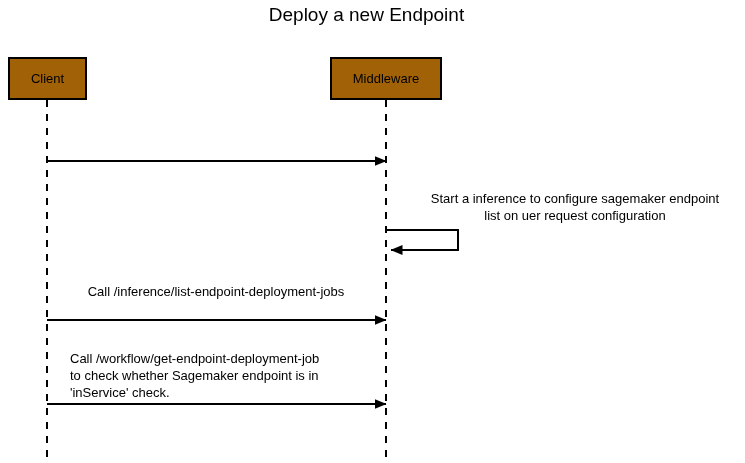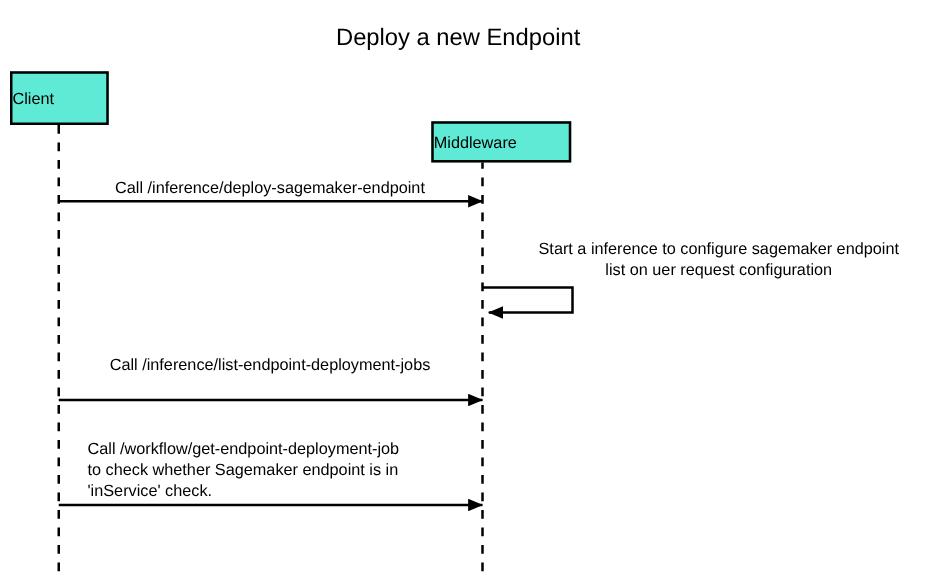--- a/index.html
+++ b/index.html
@@ -38,7 +38,6 @@
     font-family: "Liberation Sans", sans-serif;
     color: #000000;
     white-space: nowrap;
-    margin-top: 16px;
   }
   .lifeline-box {
     position: absolute;

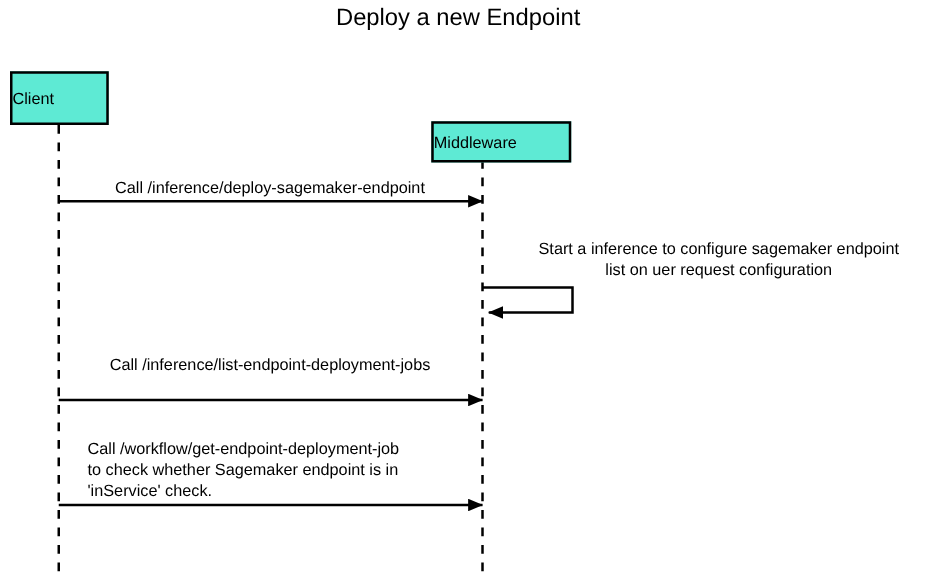--- a/index.html
+++ b/index.html
@@ -43,9 +43,10 @@
     position: absolute;
     box-sizing: border-box;
     border: 2px solid #000000;
-    background: #5eead4;
+    background: #a16207;
     display: flex;
     align-items: center;
+    justify-content: center;
   }
   .lifeline-box-label {
     font-size: 13px;

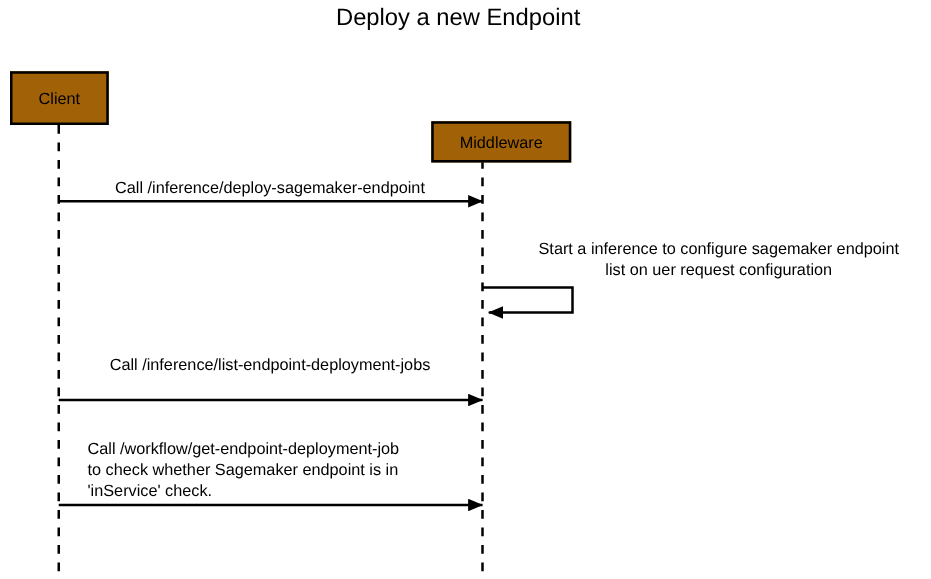--- a/index.html
+++ b/index.html
@@ -102,7 +102,7 @@
     <span class="lifeline-box-label">Client</span>
   </div>
 
-  <div class="lifeline-box" style="left:345px; top:57px; width:112px; height:33px;margin-top:40px;">
+  <div class="lifeline-box" style="left:330px; top:57px; width:112px; height:43px;">
     <span class="lifeline-box-label">Middleware</span>
   </div>
 

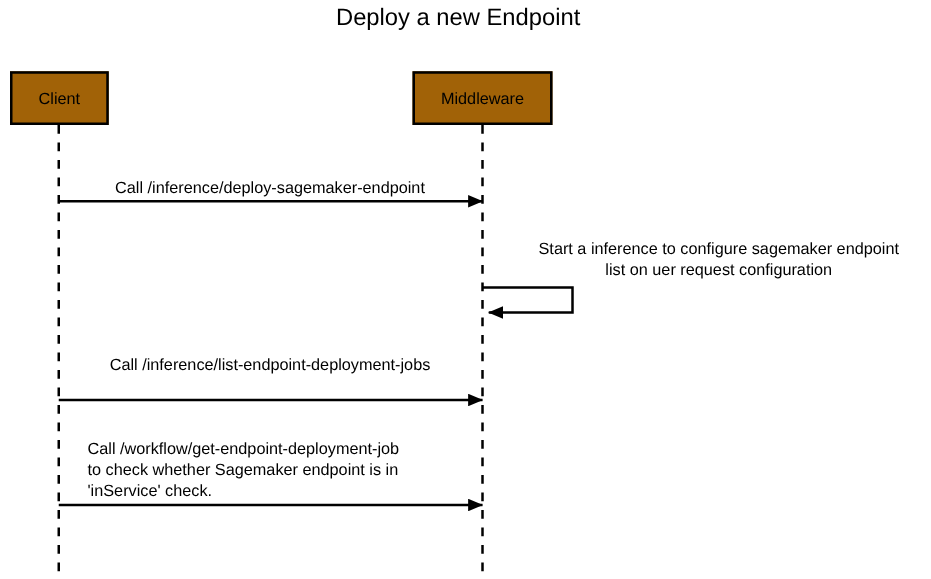--- a/index.html
+++ b/index.html
@@ -106,9 +106,6 @@
     <span class="lifeline-box-label">Middleware</span>
   </div>
 
-  <div class="msg-label center-align" style="left:16px; top:141px; width:400px;">
-    <span class="msg-line">Call /inference/deploy-sagemaker-endpoint</span>
-  </div>
 
   <div class="msg-label center-align" style="left:410px; top:190px; width:330px;">
     <span class="msg-line">Start a inference to configure sagemaker endpoint</span>

